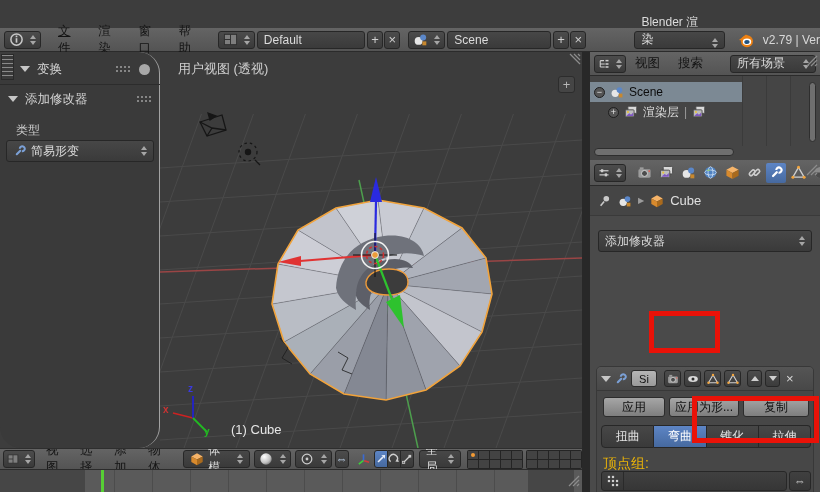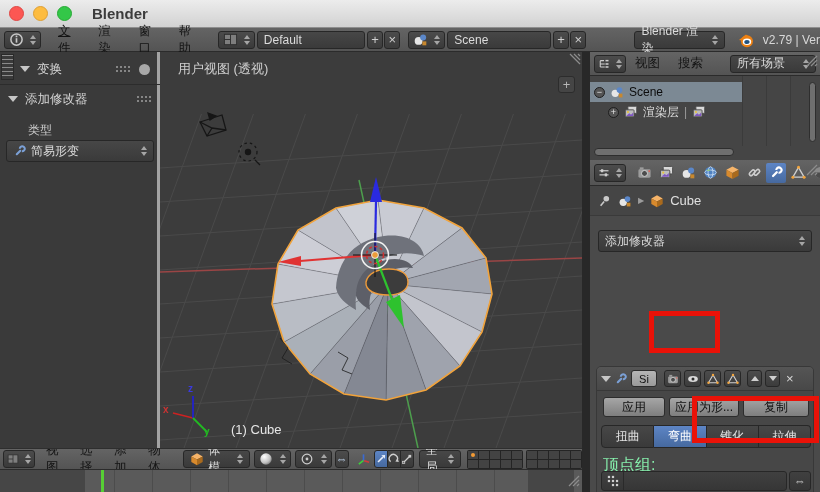--- a/index.html
+++ b/index.html
@@ -238,12 +238,6 @@
 
 <div id="app">
 
-  <div class="r titlebar">
-    <span class="tl red"></span>
-    <span class="tl yel"></span>
-    <span class="tl grn"></span>
-    <span class="wtitle">Blender</span>
-  </div>
 
   <div class="r hdr" style="left:0;top:28px;width:820px;height:24px;">
     <div class="edsel" style="margin-left:4px;">

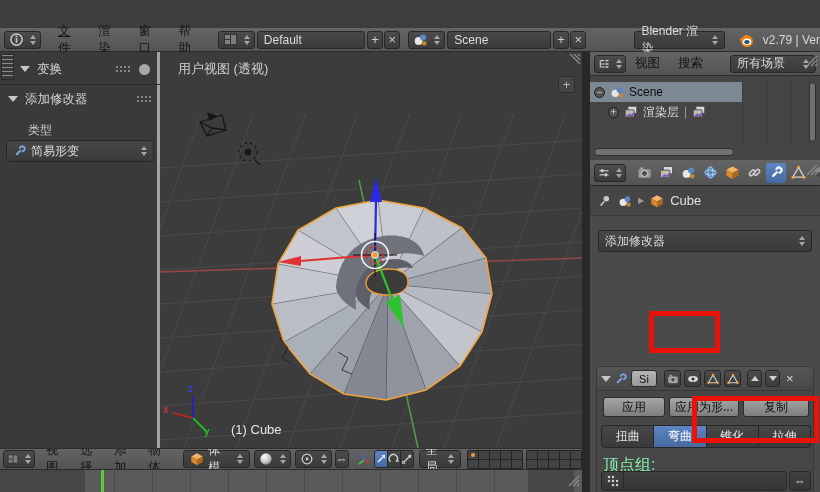--- a/index.html
+++ b/index.html
@@ -281,7 +281,7 @@
     </div>
     <div class="sq" style="margin-left:2px;">+</div>
     <div class="sq" style="margin-left:1px;">×</div>
-    <div class="dd" style="width:100px;margin-left:48px;">
+    <div class="dd" style="width:100px;margin-left:48px;align-items:flex-end;">
       <span>Blender 渲染</span>
       <span class="ud">
           <i class="u"></i>

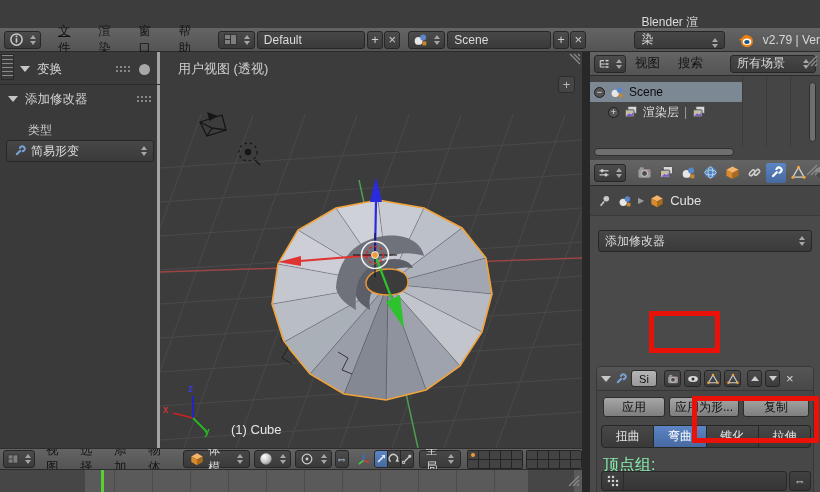--- a/index.html
+++ b/index.html
@@ -41,7 +41,7 @@
   .grip{position:absolute;width:14px;height:14px;}
 
   
-  .toolshelf{left:0;top:52px;width:160px;height:396px;background:#3a3a3a;border-right:3px solid #a3a3a3;}
+  .toolshelf{left:0;top:52px;width:160px;height:396px;background:#3a3a3a;border-right:1px solid #a3a3a3;border-radius:21px;}
   .tslabel{color:#d6d6d6;font-size:12.5px;}
   .gripstack{left:1px;top:2px;width:13px;height:26px;background:repeating-linear-gradient(#8a8a8a 0 1px,#3a3a3a 1px 4px);border:1px solid #2a2a2a;}
 

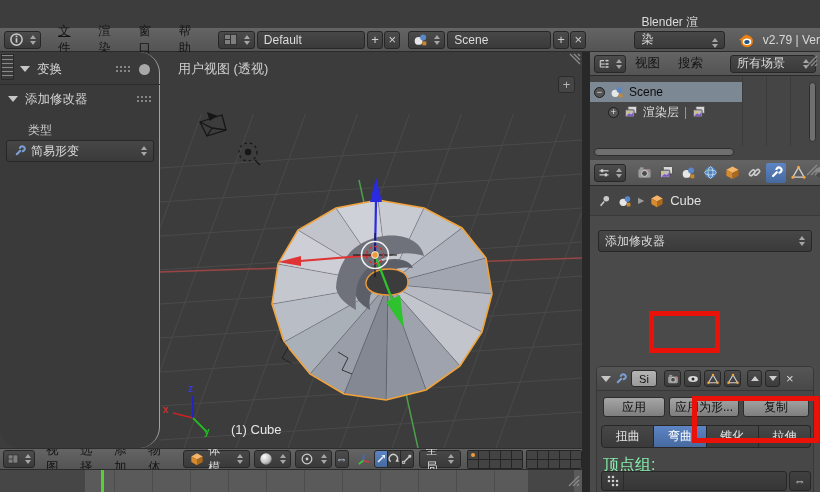--- a/index.html
+++ b/index.html
@@ -308,7 +308,7 @@
       <span class="tslabel" style="margin-left:7px;">添加修改器</span>
       <span class="dots" style="margin-left:auto;margin-right:2px;"></span>
     </div>
-    <div class="r" style="left:28px;top:70px;color:#cdcdcd;">类型</div>
+    <div class="r" style="left:16px;top:70px;color:#cdcdcd;">类型</div>
     <div class="r dd" style="left:6px;top:88px;width:148px;height:22px;">
       <svg class="ic14" style="color:#7ba0d6;">
           <use href="#s-wrench"></use>

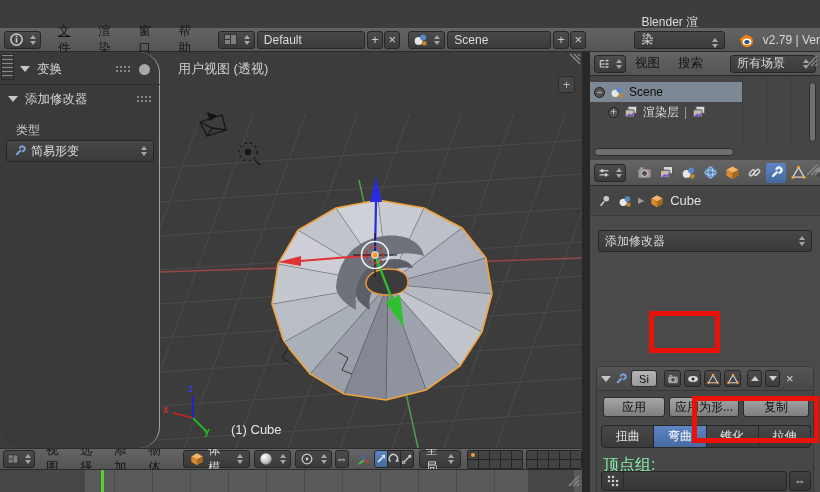--- a/index.html
+++ b/index.html
@@ -85,7 +85,7 @@
   .modbox{position:absolute;left:6px;top:206px;width:218px;height:234px;background:#474747;border:1px solid #383838;border-radius:5px 5px 0 0;}
   .modhdr{position:absolute;left:0;top:0;right:0;height:24px;background:linear-gradient(#555,#484848);border-bottom:1px solid #383838;border-radius:4px 4px 0 0;display:flex;align-items:center;gap:3px;padding:0 4px;}
   .namefield{width:26px;height:17px;background:linear-gradient(#b5b5b5,#9a9a9a);border:1px solid #2c2c2c;border-radius:3px;color:#111;font-size:11px;display:flex;align-items:center;justify-content:center;}
-  .mlabel{position:absolute;color:#86efac;font-size:16px;}
+  .mlabel{position:absolute;color:#eab308;font-size:14px;}
   .darkfield{position:absolute;height:20px;background:linear-gradient(#404040,#363636);border:1px solid #272727;border-radius:3px;display:flex;align-items:center;}
   .anno{position:absolute;border:5px solid #ea1208;pointer-events:none;z-index:50;}
 </style>

